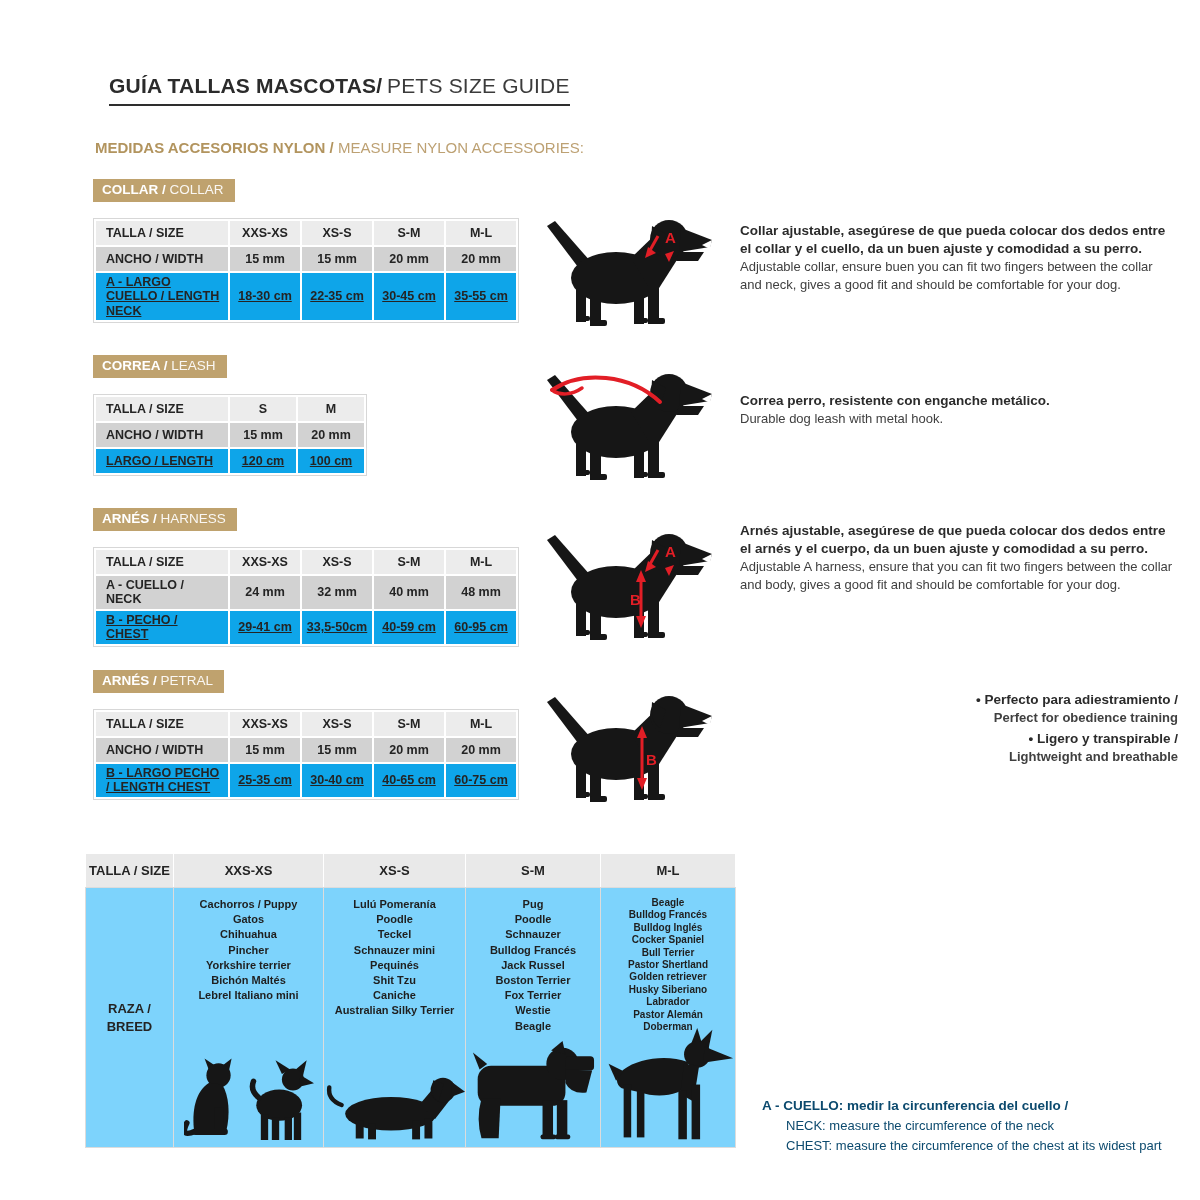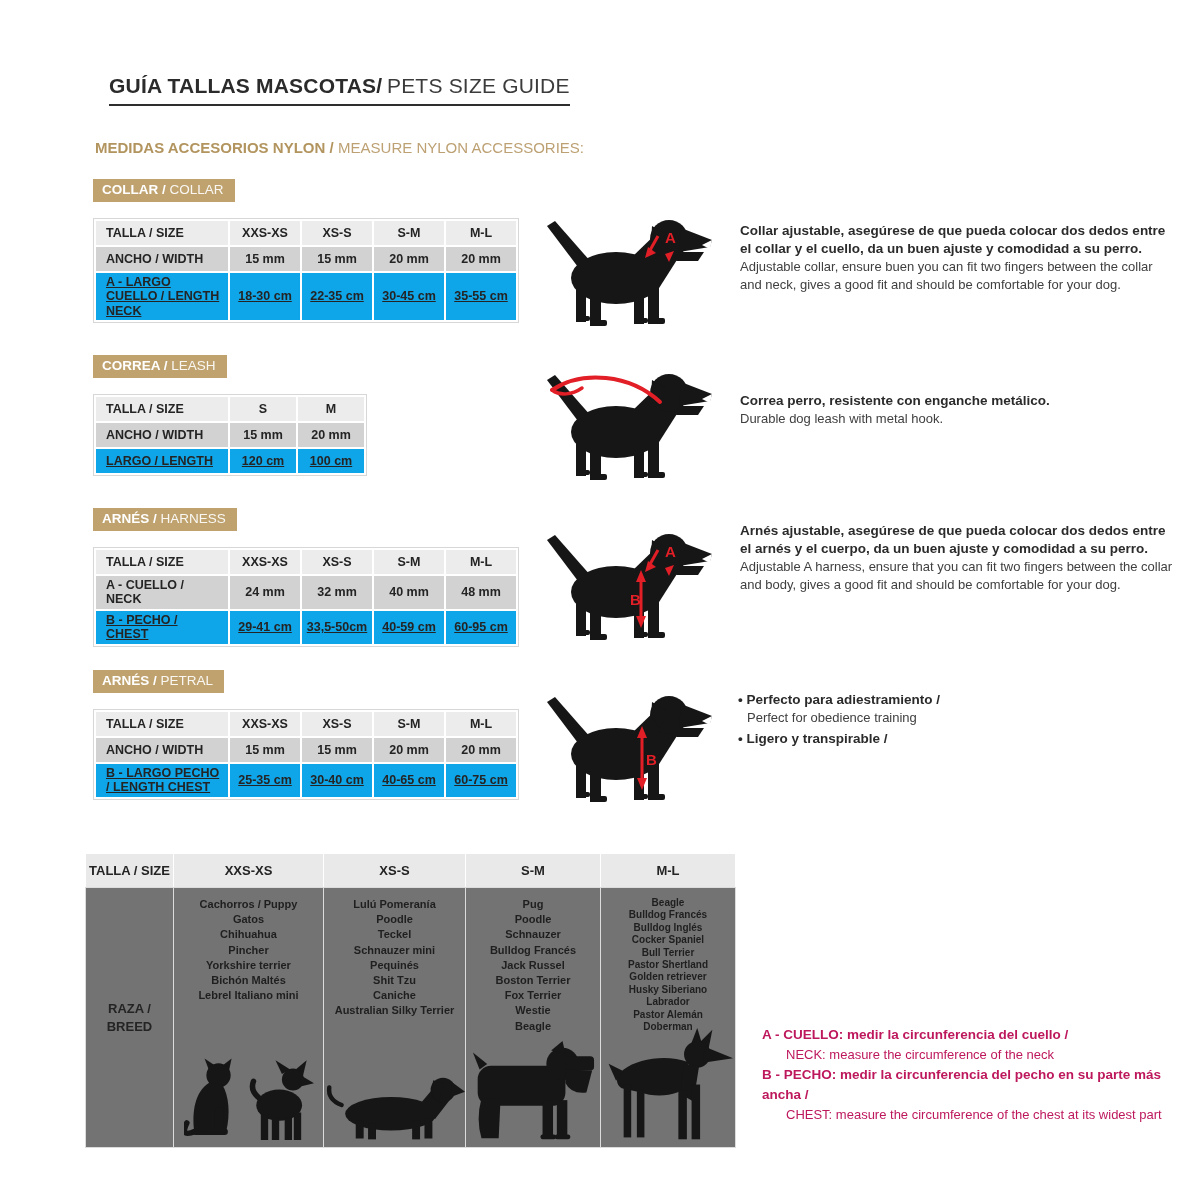--- a/index.html
+++ b/index.html
@@ -44,7 +44,7 @@
   .desc-en { font-weight:400; font-size:13px;  line-height:1.34; color:#404040; }
 
   
-  .bullets { position:absolute; width:440px; }
+  .bullets { position:absolute; width:440px;text-align:right; }
   .bul { margin-bottom:3px; }
   .bul .bes { font-weight:700; font-size:13.5px; line-height:1.35; color:#2b2b2b; }
   .bul .bes::before { content:"• "; }

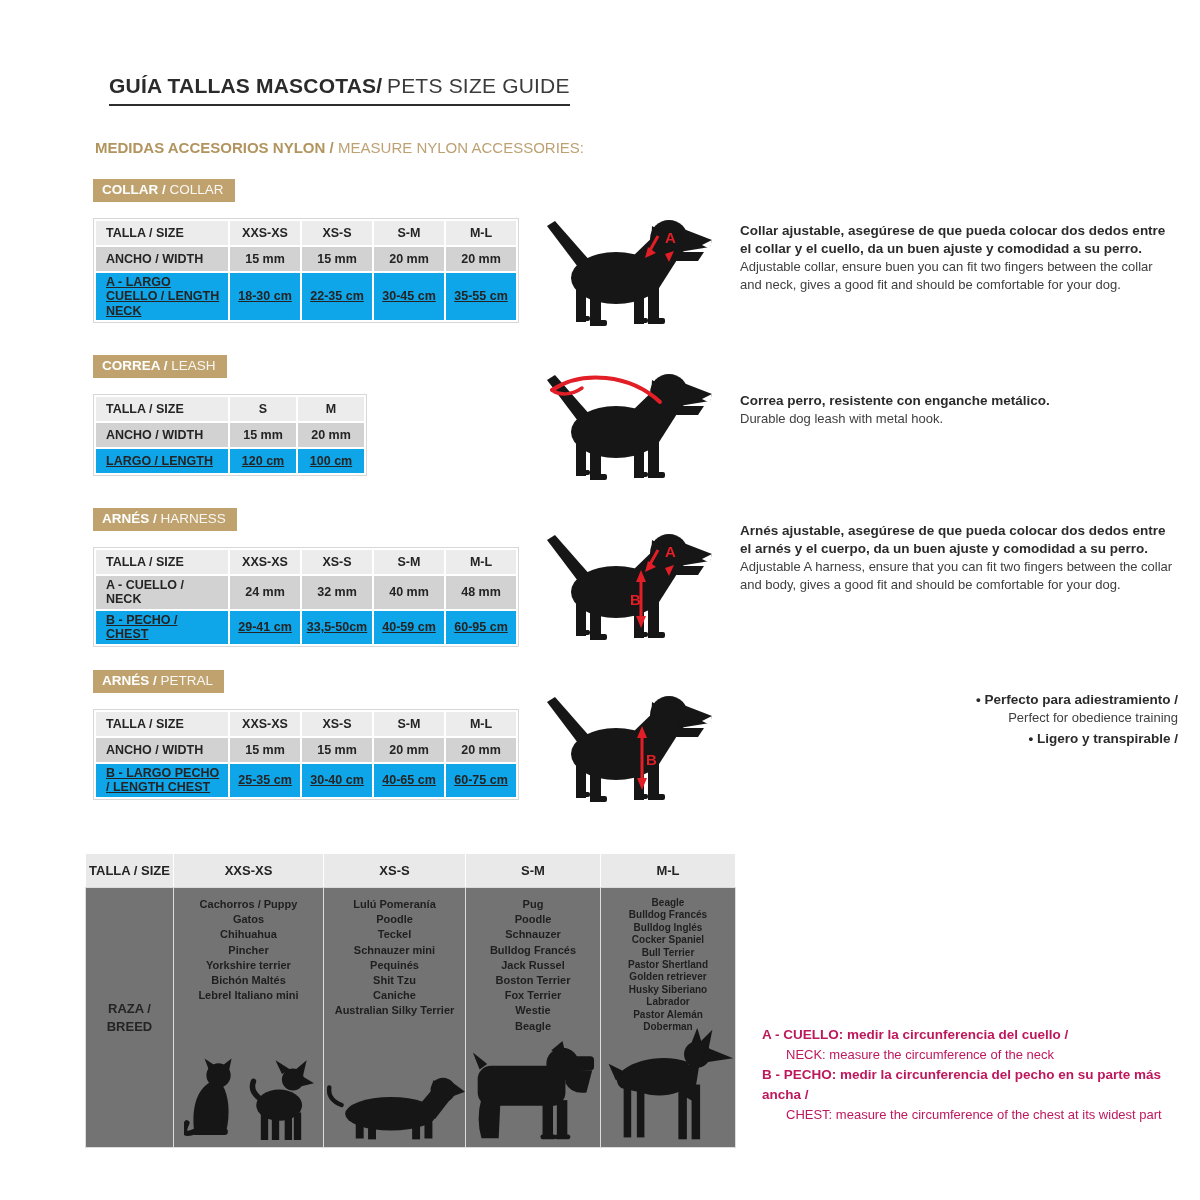--- a/index.html
+++ b/index.html
@@ -48,7 +48,7 @@
   .bul { margin-bottom:3px; }
   .bul .bes { font-weight:700; font-size:13.5px; line-height:1.35; color:#2b2b2b; }
   .bul .bes::before { content:"• "; }
-  .bul .ben { font-weight:400; font-size:13px; line-height:1.35; color:#404040; padding-left:9px; }
+  .bul .ben { font-weight:700; font-size:13px; line-height:1.35; color:#404040; padding-left:9px; }
 
   
   .breed-wrap { position:absolute; left:85px; top:853px; }

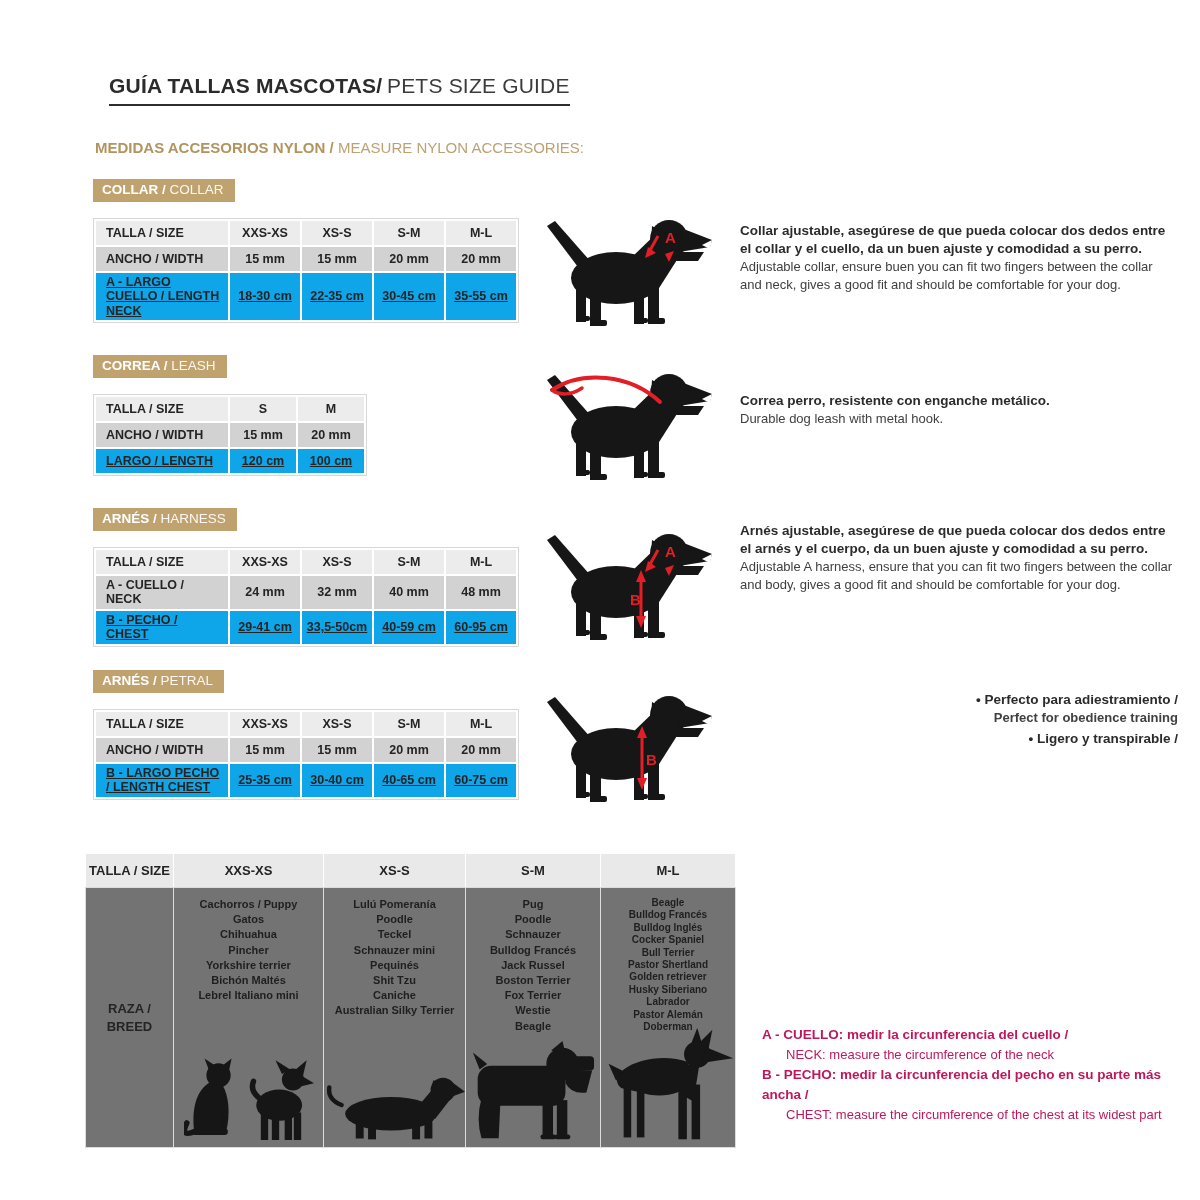--- a/index.html
+++ b/index.html
@@ -394,6 +394,7 @@
     </div>
     <div class="bul">
       <div class="bes">Ligero y transpirable /</div>
+      <div class="ben">Lightweight and breathable</div>
     </div>
   </div>
 

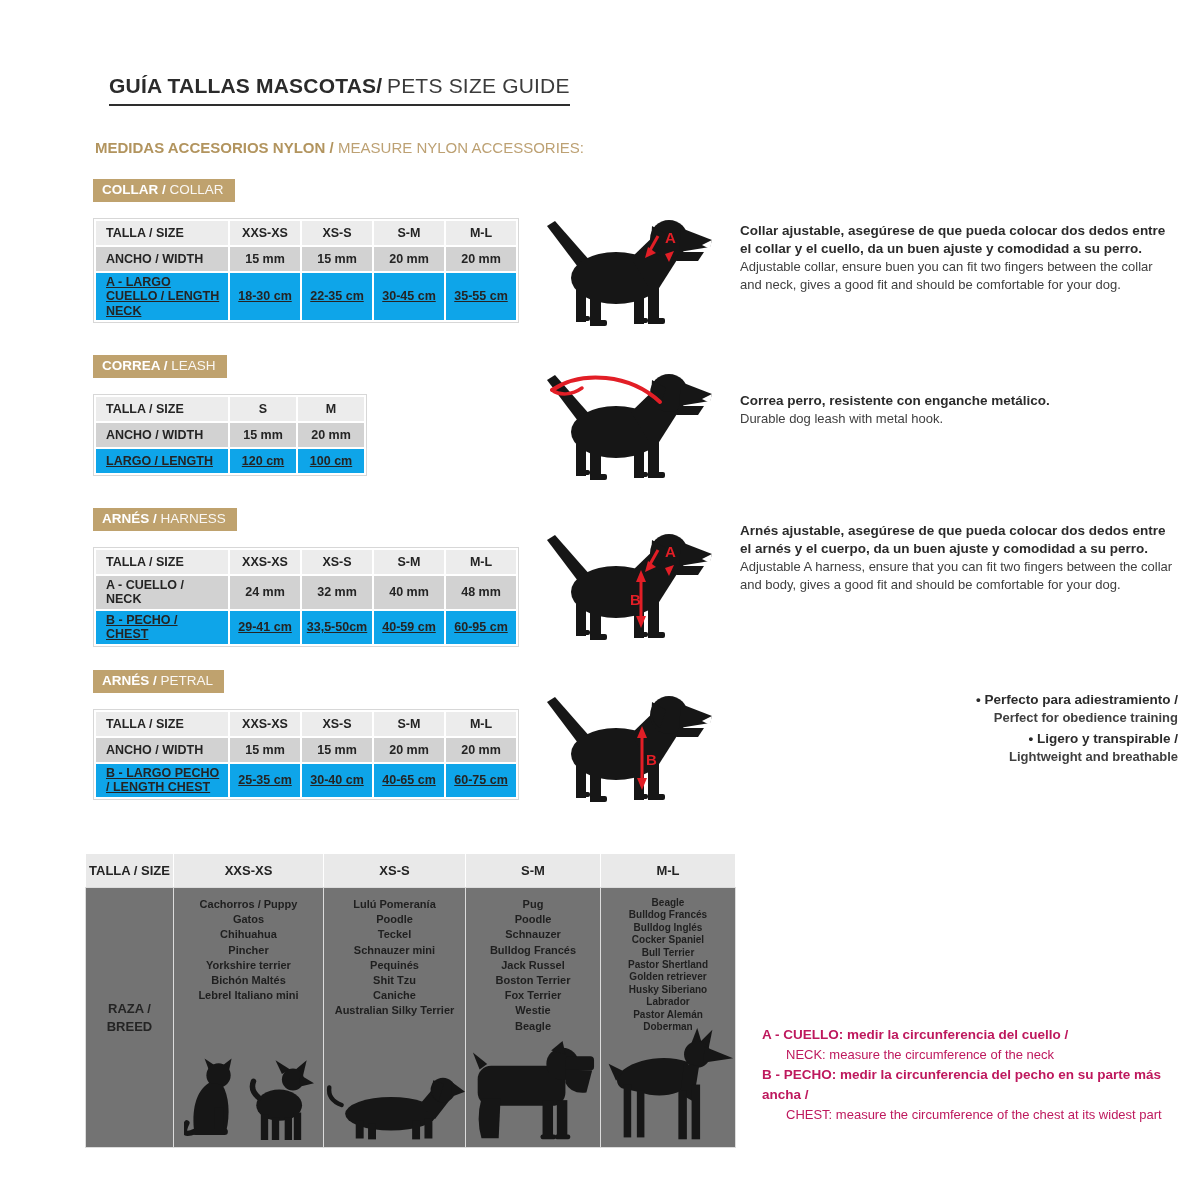--- a/index.html
+++ b/index.html
@@ -56,7 +56,7 @@
   .breed-table td { border:1px solid #dcdcdc; }
   .bt-head td { background:#e9e9e9; height:34px; font-weight:700; font-size:13px;
                 text-align:center; color:#242424; border-color:#fff #fff #dcdcdc #fff; }
-  .bt-body td { height:260px; vertical-align:top; position:relative; background:#737373; }
+  .bt-body td { height:260px; vertical-align:top; position:relative; background:#7dd3fc; }
   .col-sz  { width:88px; } .col-b1 { width:150px; } .col-b2 { width:142px; }
   .col-b3 { width:135px; } .col-b4 { width:135px; }
   .raza { text-align:center; vertical-align:middle !important; font-weight:700;

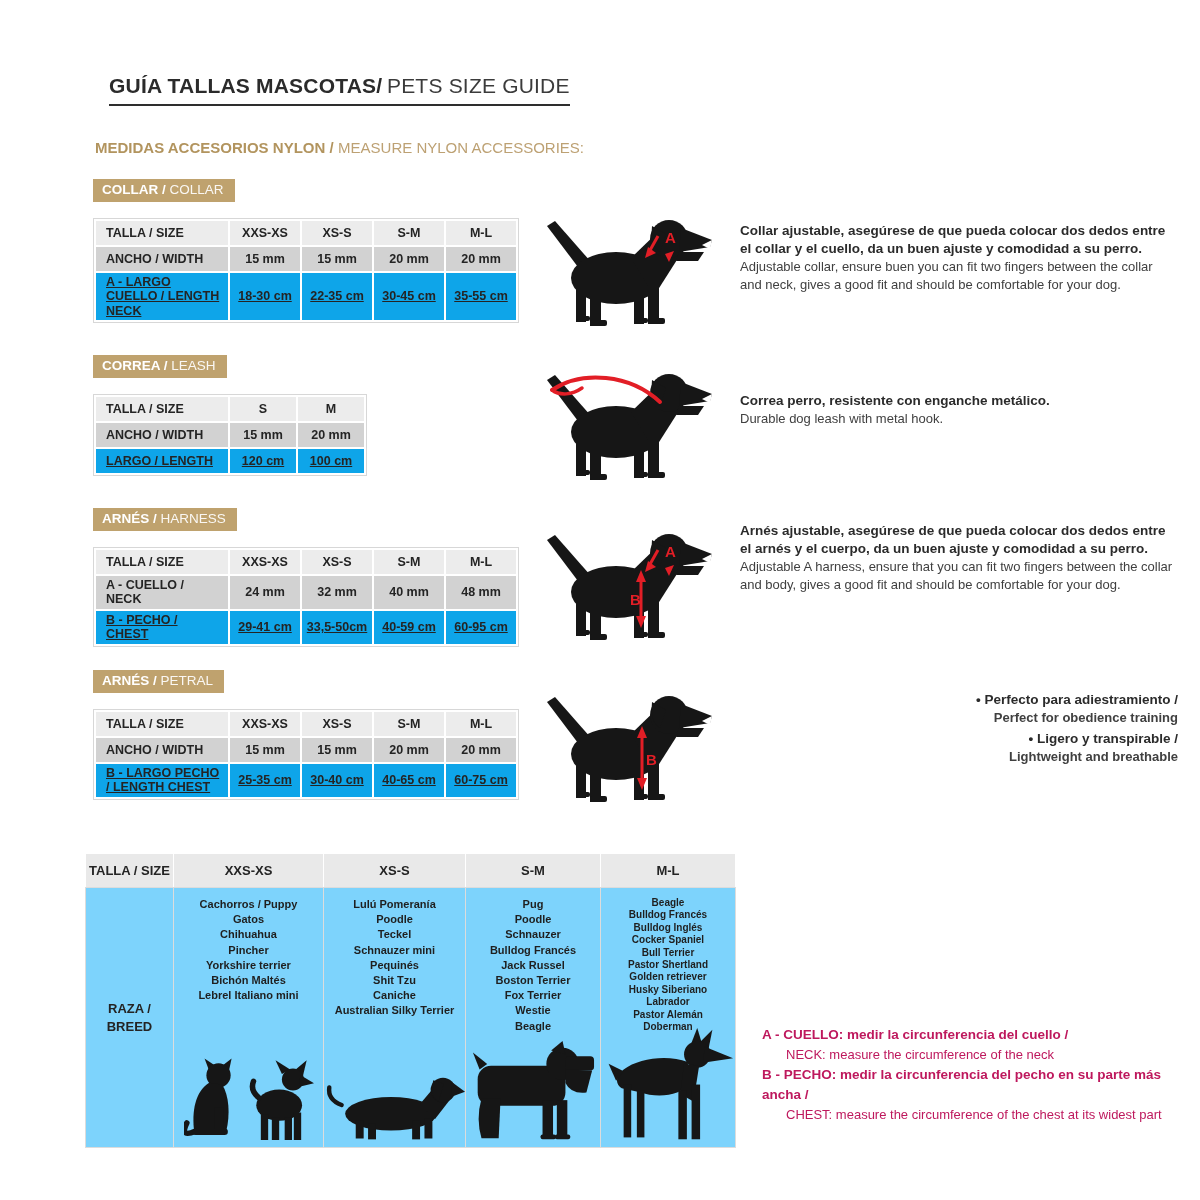--- a/index.html
+++ b/index.html
@@ -68,7 +68,7 @@
             justify-content:center; align-items:flex-end; gap:8px; }
 
   
-  .notes { position:absolute; left:762px; top:1025px; width:430px; color:#be185d; }
+  .notes { position:absolute; left:762px; top:1096px; width:430px; color:#0c4a6e; }
   .note-es { font-weight:700; font-size:13.5px; line-height:1.5; }
   .note-en { font-weight:400; font-size:13px; line-height:1.5; padding-left:24px; }
 </style>

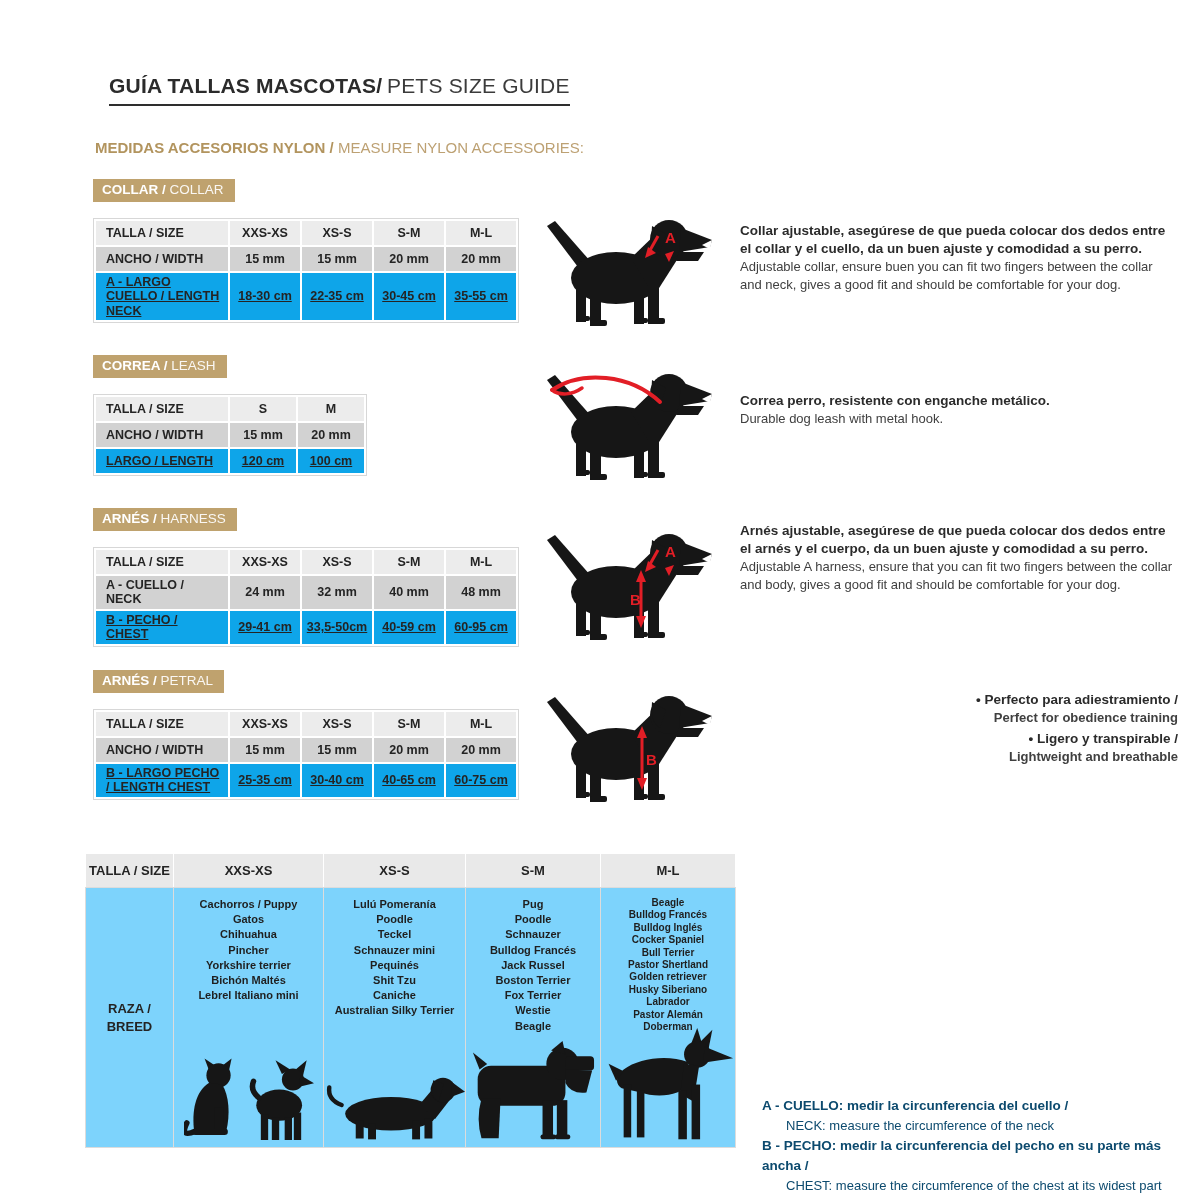--- a/index.html
+++ b/index.html
@@ -502,7 +502,6 @@
   <div class="notes">
     <div class="note-es">A - CUELLO: medir la circunferencia del cuello /</div>
     <div class="note-en">NECK: measure the circumference of the neck</div>
-    <div class="note-es">B - PECHO: medir la circunferencia del pecho en su parte más ancha /</div>
     <div class="note-en">CHEST: measure the circumference of the chest at its widest part</div>
   </div>
 

